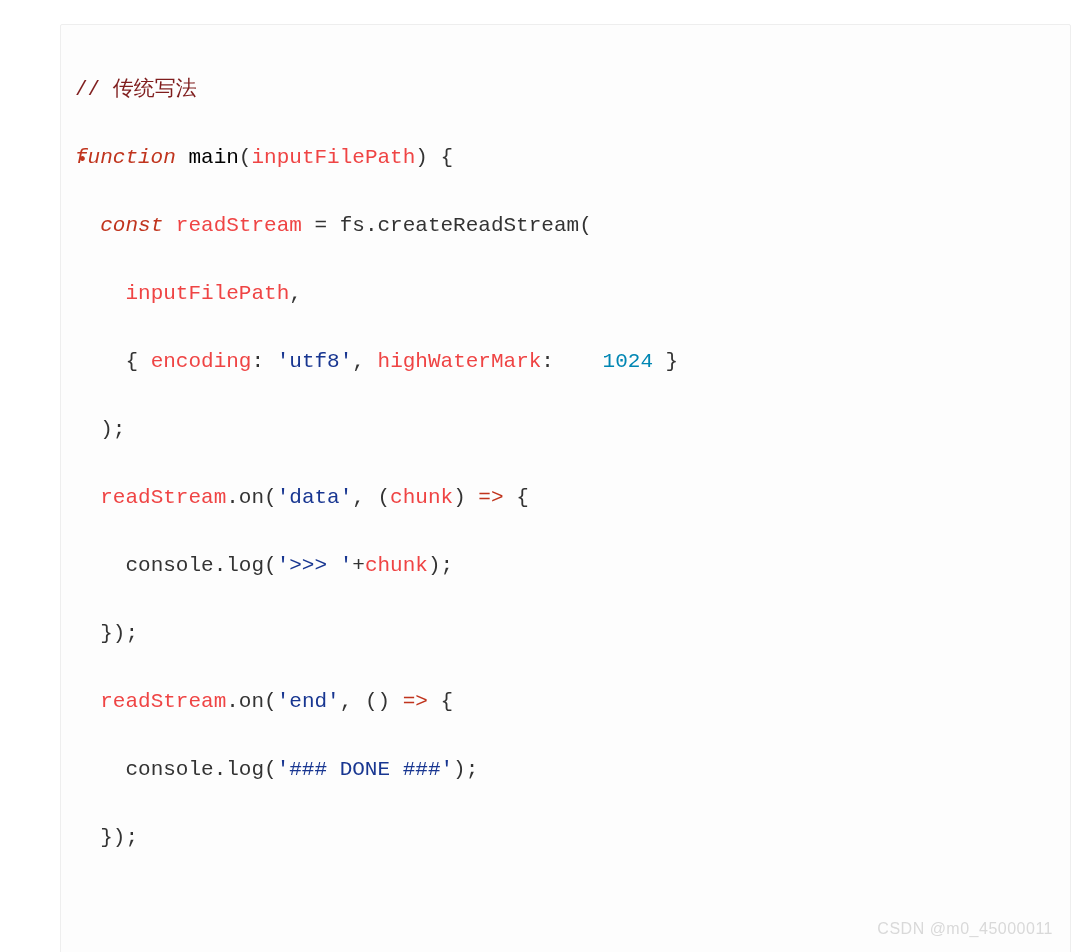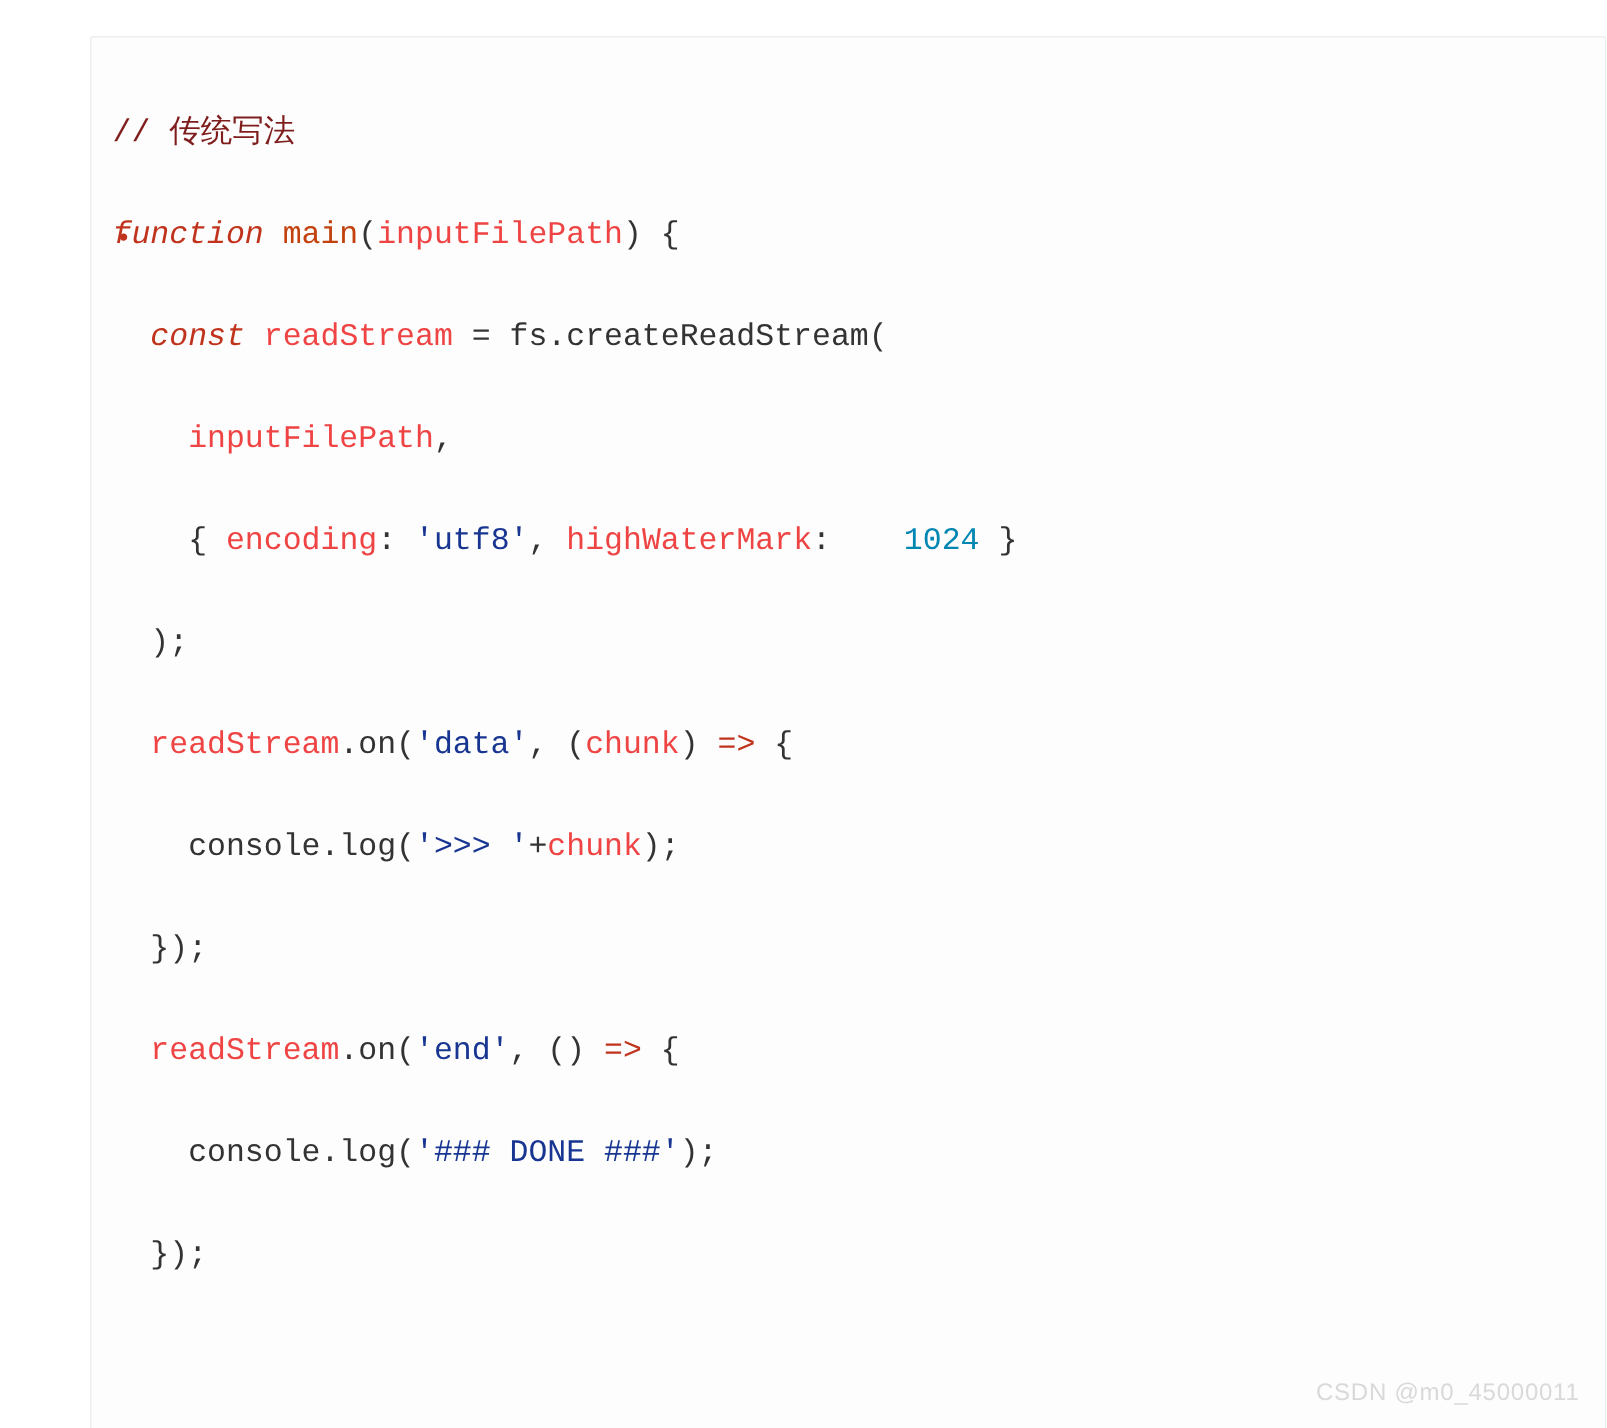--- a/index.html
+++ b/index.html
@@ -40,7 +40,7 @@
   }
   .c  { color: #7f1d1d; } 
   .kw { color: #c0341d; font-style: italic; } 
-  .fn { color: #c2410c; margin-top: 18px; } 
+  .fn { color: #000000; margin-top: 18px; } 
   .pr { color: #ef4444; } 
   .s  { color: #183691; margin-top: 28px; } 
   .n  { color: #0086b3; margin-left: 36px; } 

